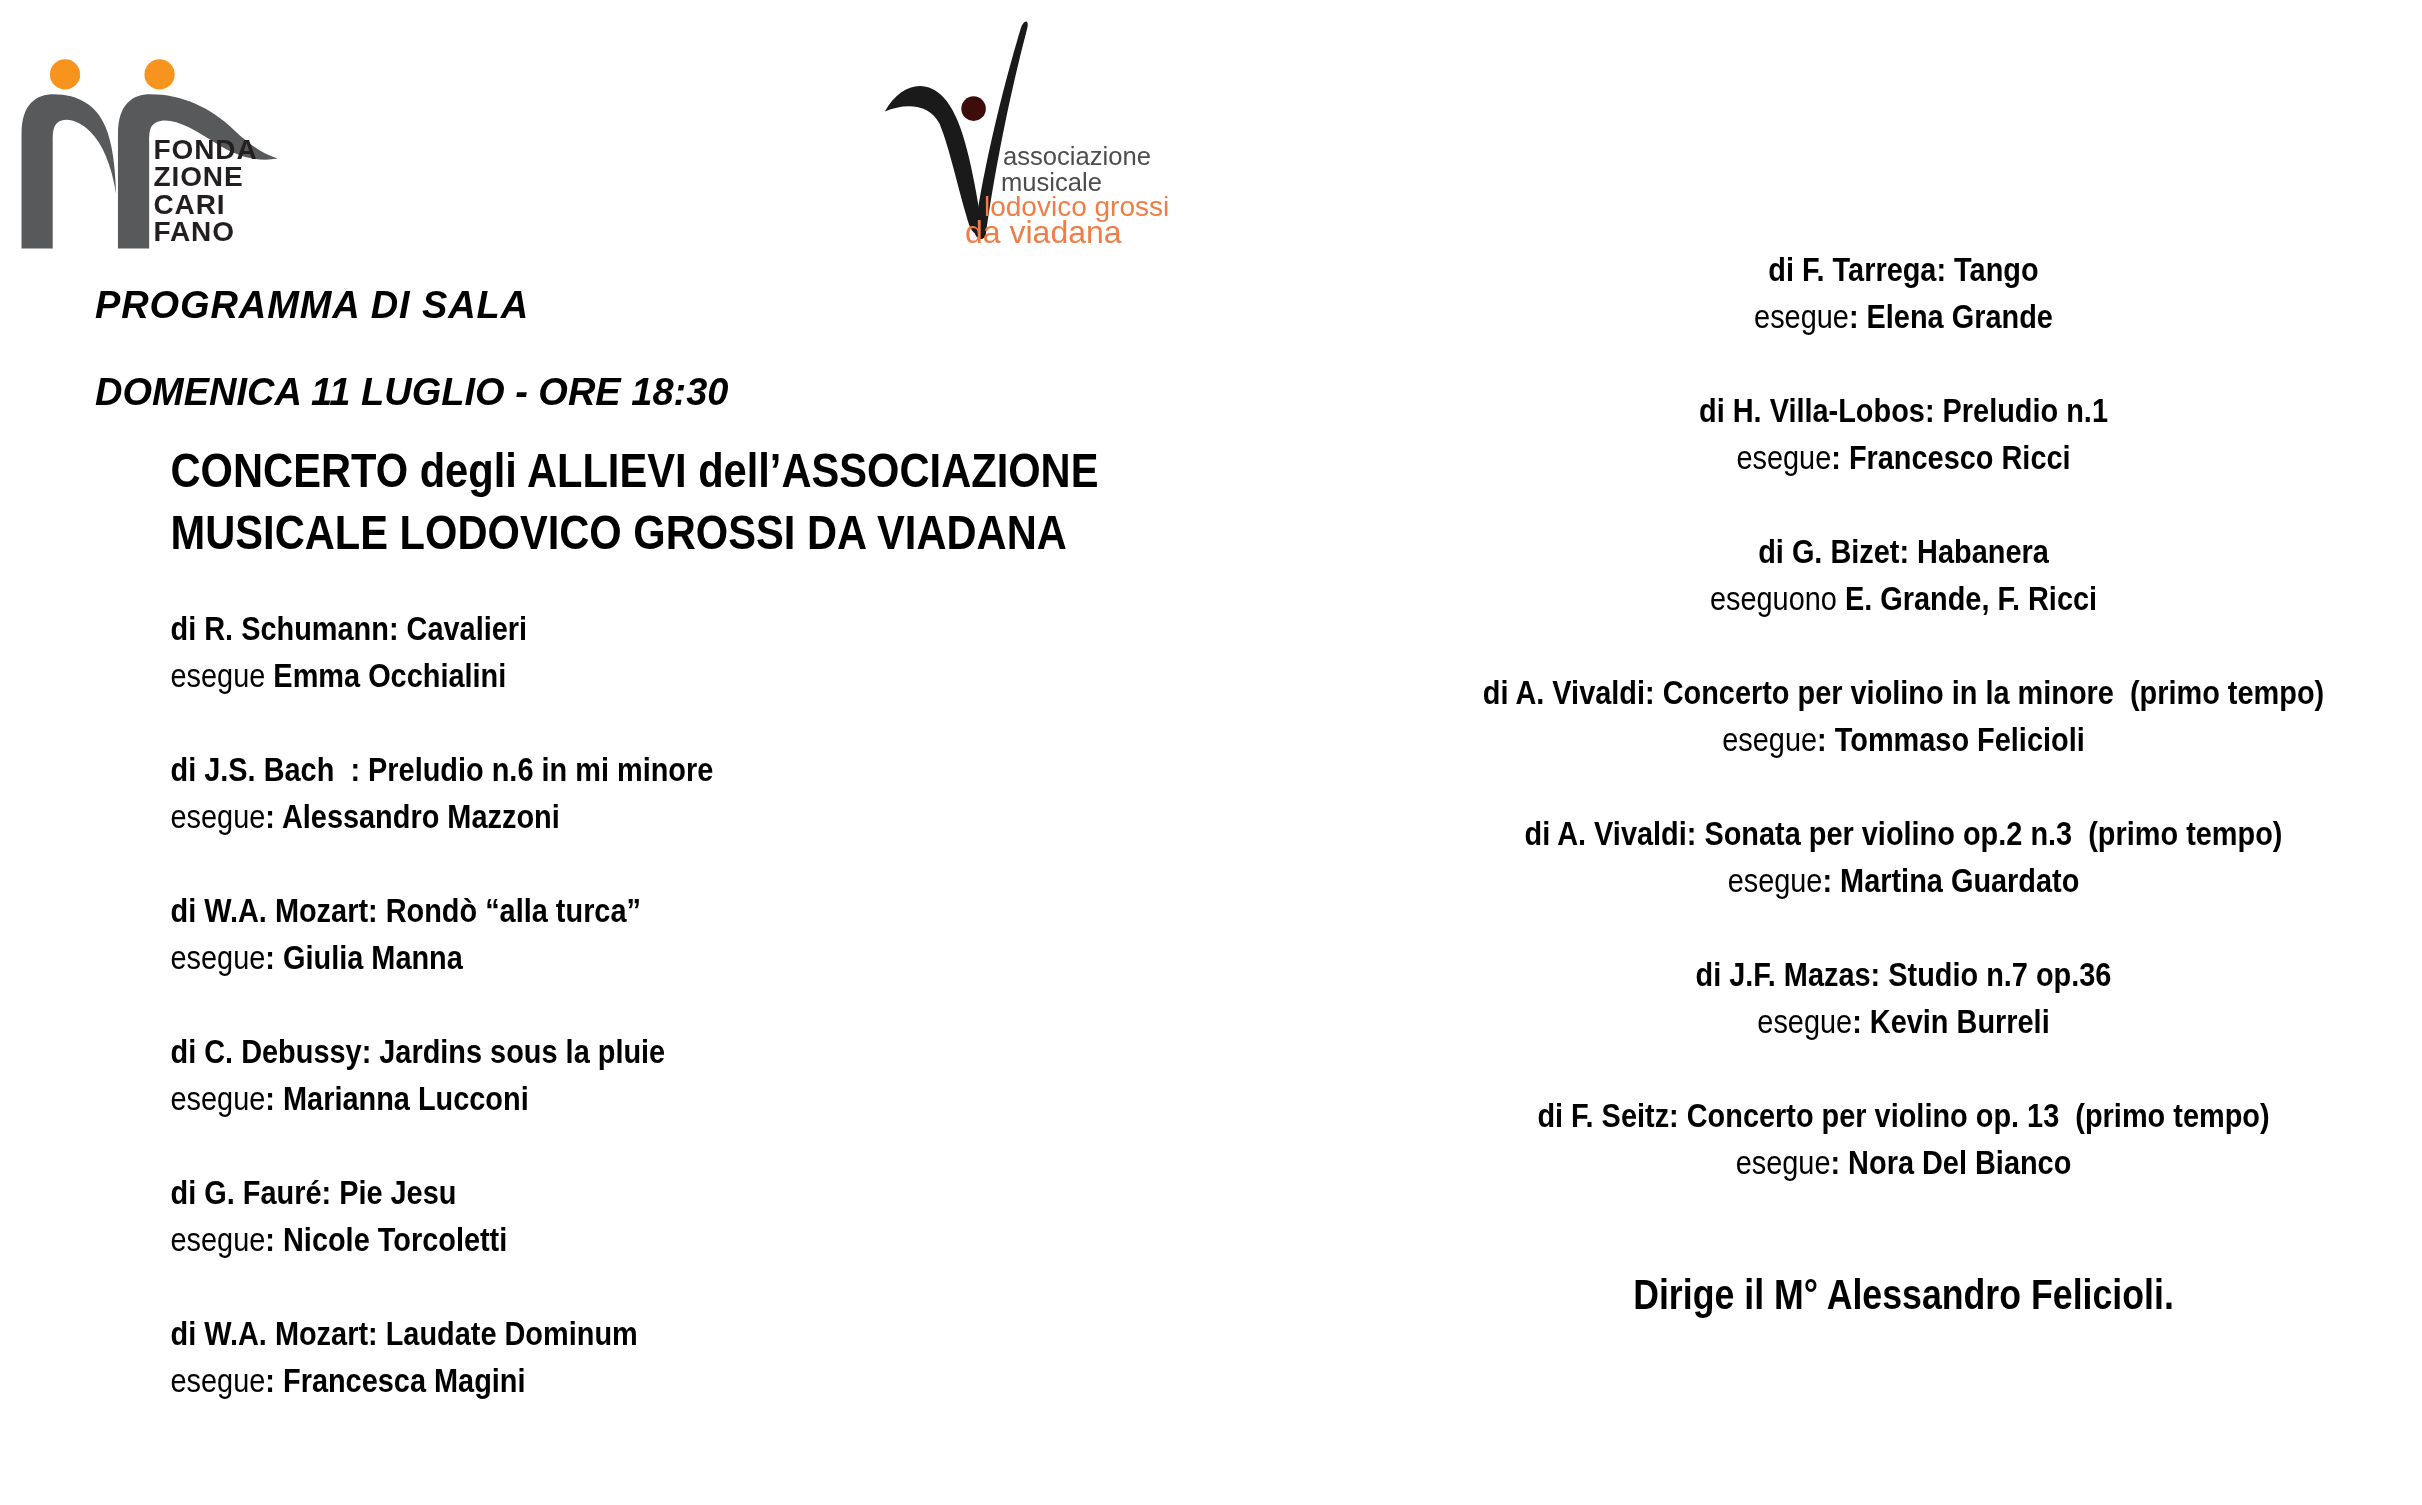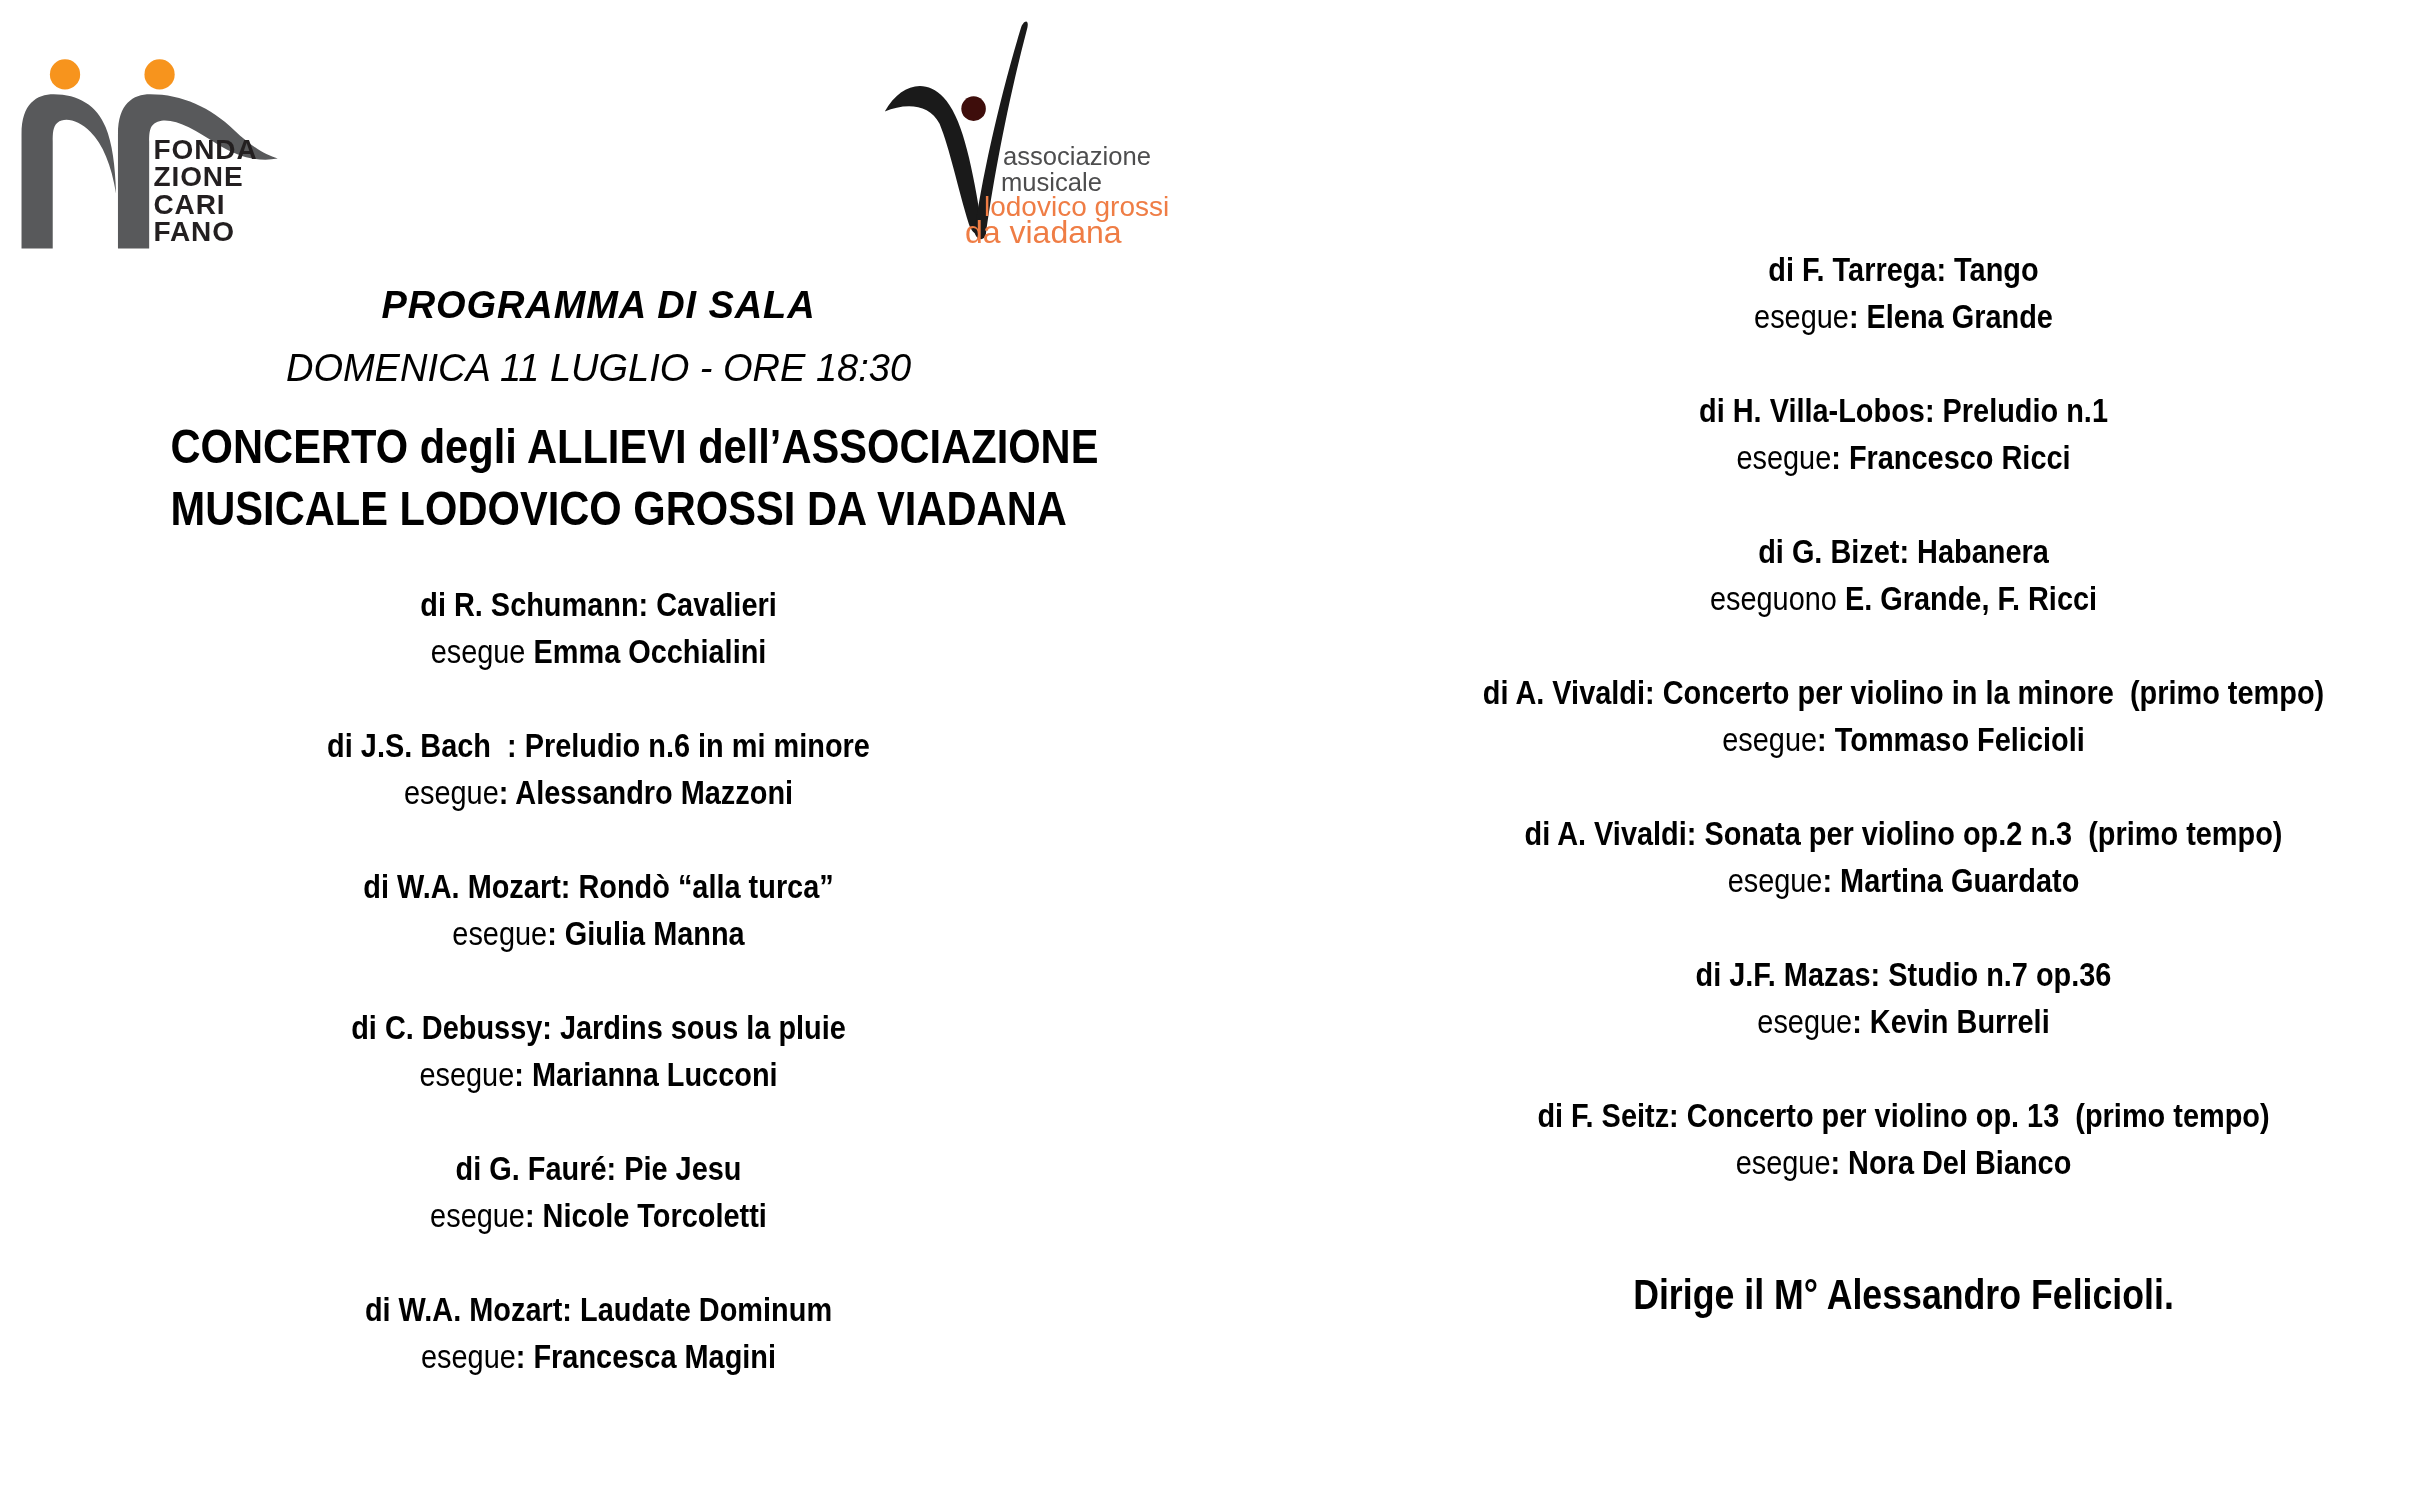--- a/index.html
+++ b/index.html
@@ -29,7 +29,7 @@
   .assoc-line.l4 { margin-left:0;  color:#EF7D45; font-size:32px; line-height:25.6px; }
 
   
-  .col-left  { position:absolute; left:95px;  top:284px; width:1007px; text-align:center; }
+  .col-left  { position:absolute; left:95px;  top:284px; width:1007px; }
   .col-right { position:absolute; left:1370px; top:246px; width:1067px; text-align:center; }
 
   .kicker {

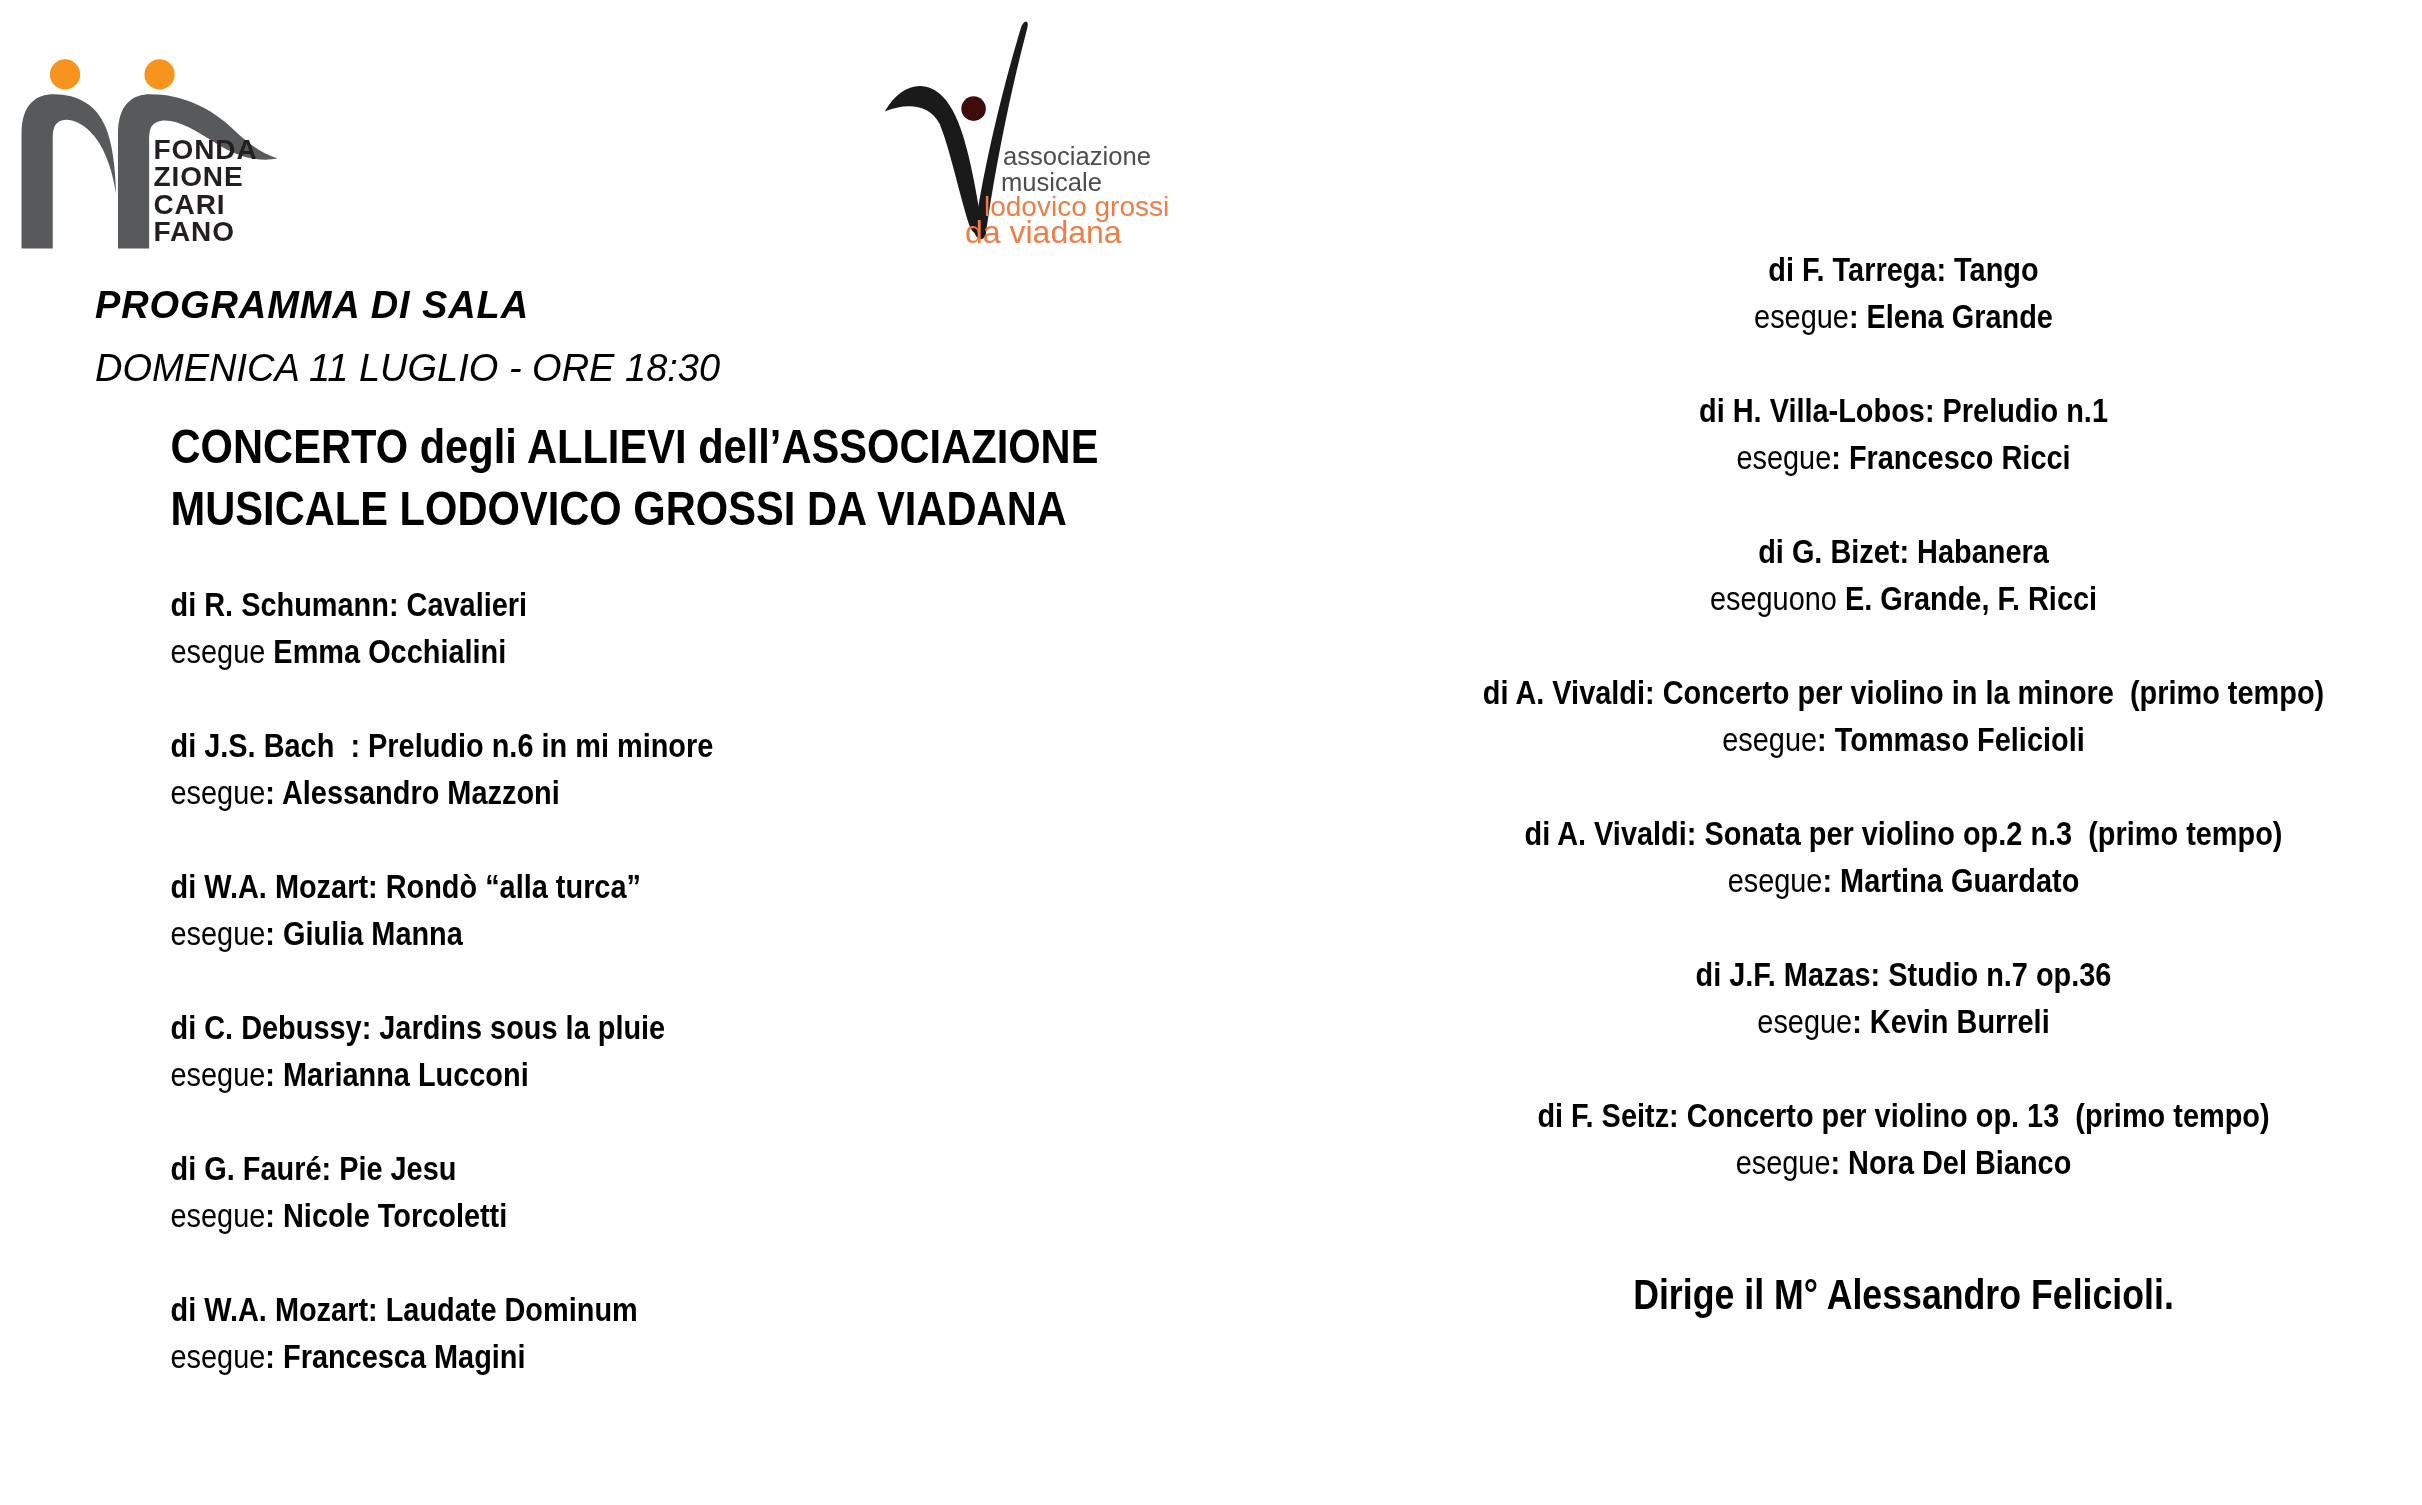--- a/index.html
+++ b/index.html
@@ -36,7 +36,7 @@
     font-size:38px; line-height:42px; font-weight:bold; font-style:italic; letter-spacing:0.9px;
   }
   .date-line {
-    margin-top:21px; font-size:38px; line-height:42px; font-weight:normal; font-style:italic;
+    margin-top:45px; font-size:38px; line-height:42px; font-weight:bold; font-style:italic;
   }
   .main-title { margin-top:26px; font-size:49px; line-height:62px; font-weight:bold; }
   .t-line { display:block; transform:scaleX(0.85); transform-origin:50% 50%; white-space:pre; }

